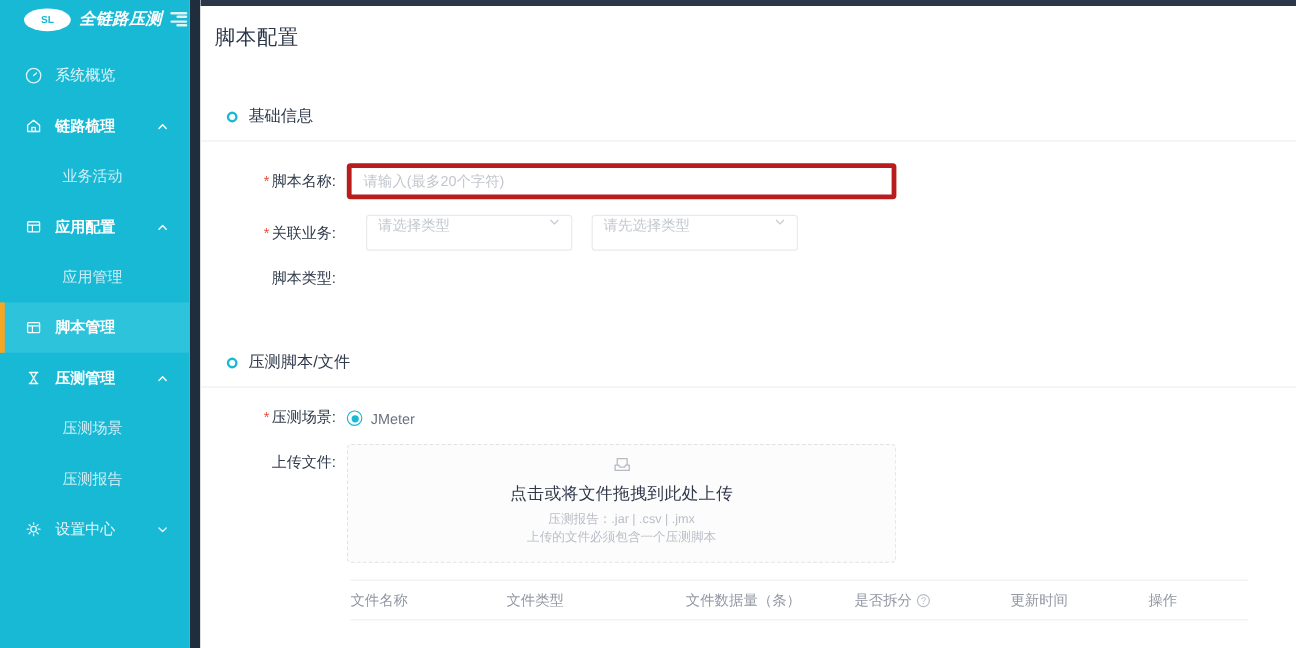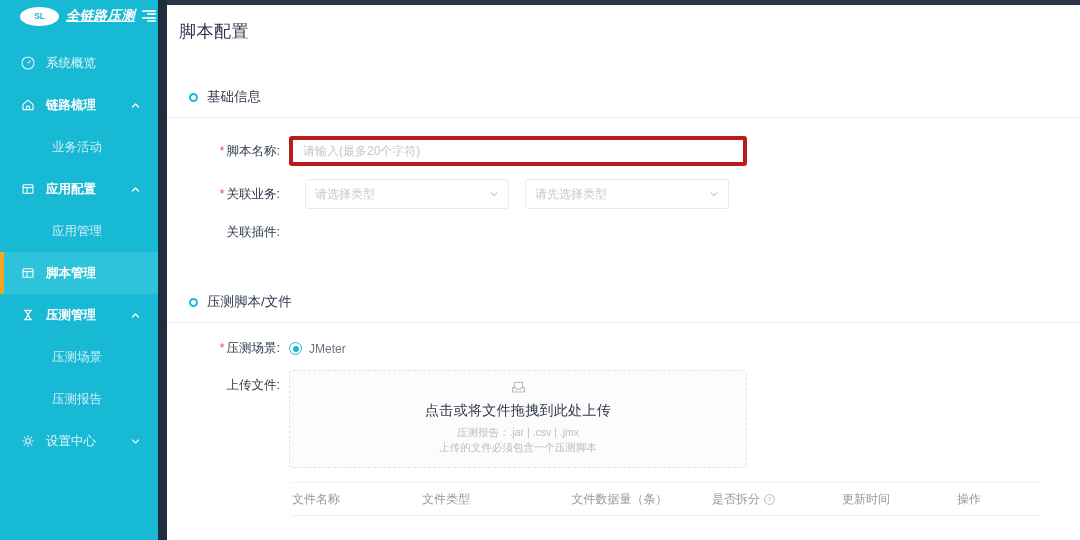--- a/index.html
+++ b/index.html
@@ -26,7 +26,7 @@
   }
   .logo-text {
     color: #ffffff; font-size: 13.5px; font-weight: bold; font-style: italic;
-    letter-spacing: 0.3px; white-space: nowrap; text-decoration: underline;
+    letter-spacing: 0.3px; white-space: nowrap;
   }
   .menu-fold {
     margin-left: auto; margin-right: 9px; width: 14px; height: 12px;

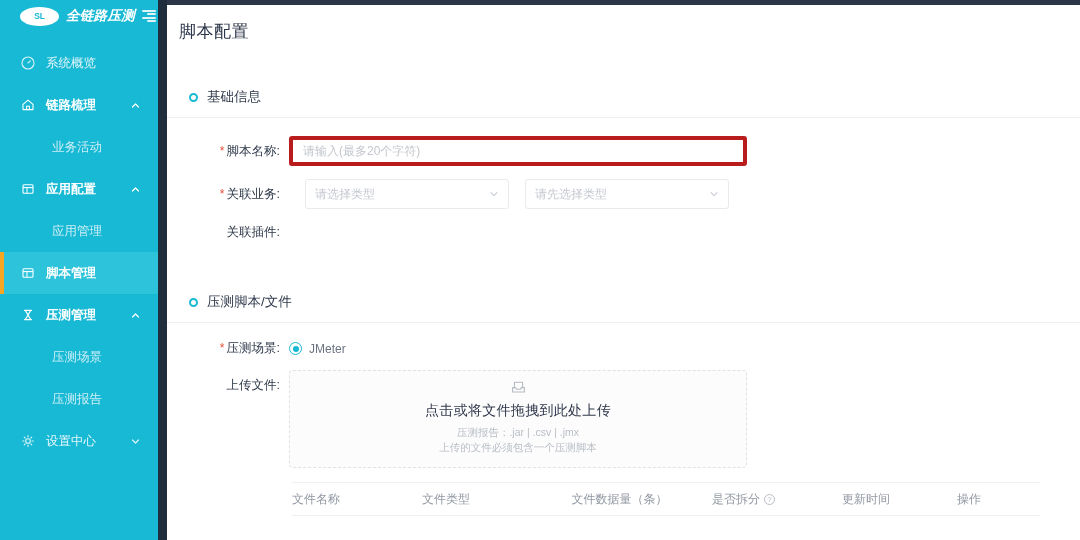--- a/index.html
+++ b/index.html
@@ -105,8 +105,8 @@
     font-size: 12px; color: #c2c6cc;
   }
   .select {
-    width: 204px; height: 30px; border: 1px solid #e8eaed; border-radius: 3px;
-    background: #fff; display: flex; align-items: center; padding: 0 9px;
+    width: 172px; height: 30px; border: 1px solid #e8eaed; border-radius: 3px;
+    background: #fff; display: flex; align-items: flex-start; padding: 0 9px;
     font-size: 12px; color: #c4c8cf; position: relative;
   }
   .select .chev {

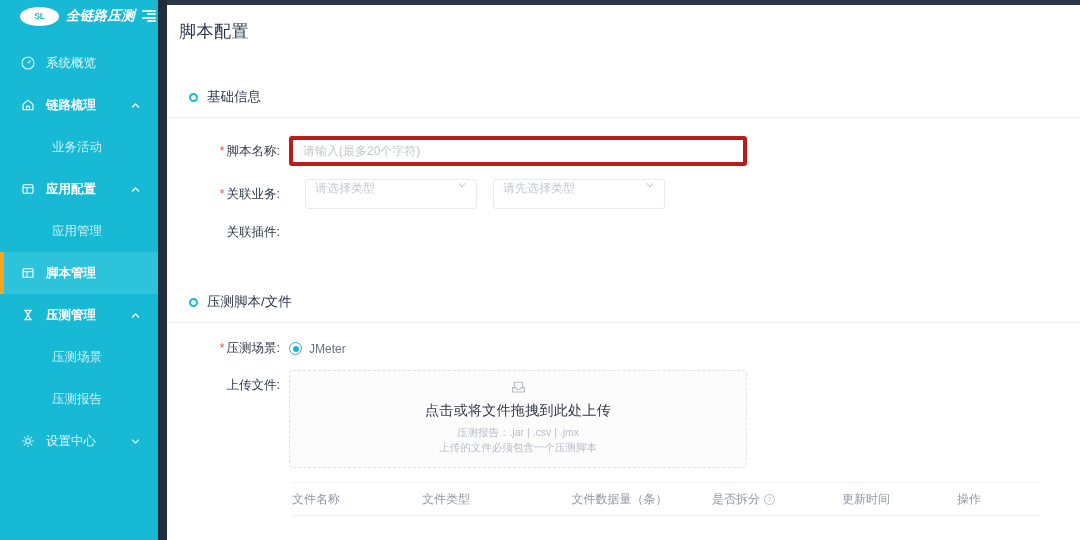--- a/index.html
+++ b/index.html
@@ -313,7 +313,7 @@
 
       <div class="form-row" style="margin-top:15px;">
         <div class="form-label">
-          <span>关联插件:</span>
+          <span>脚本类型:</span>
         </div>
       </div>
     </div>

